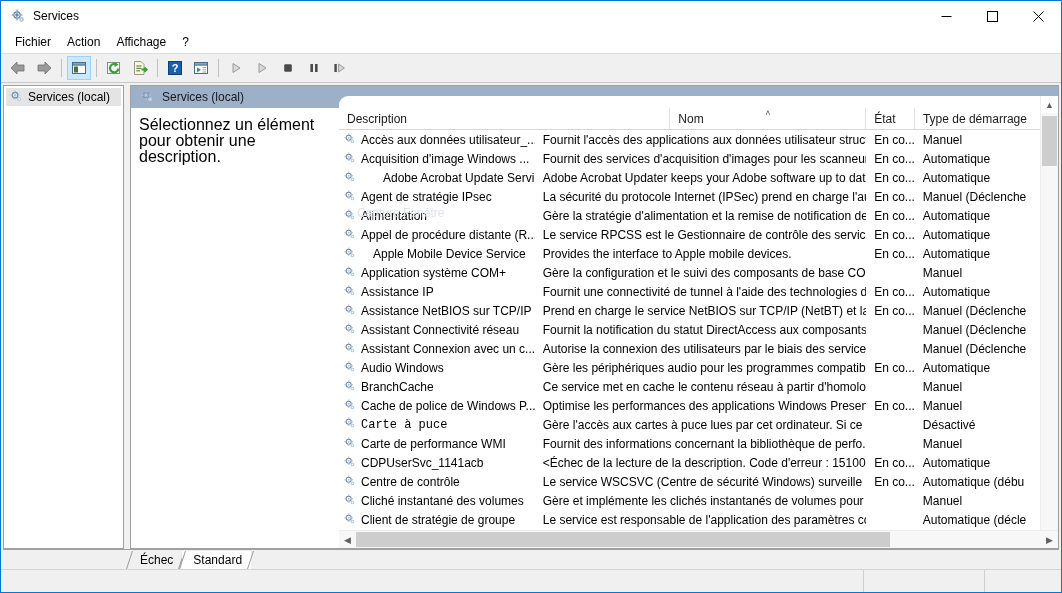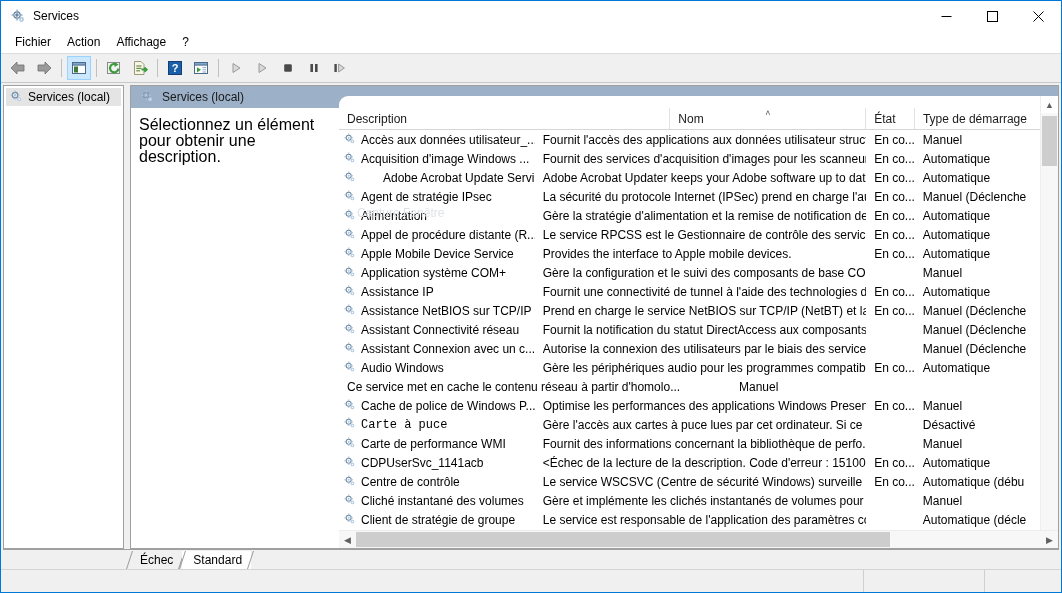--- a/index.html
+++ b/index.html
@@ -656,7 +656,7 @@
                 </div>
               </div>
               <div class="lv-row">
-                <div class="lv-td name" style="width: 202px;">
+                <div class="lv-td name" style="width: 202px; gap: 12px;">
                   <span class="gear"><svg width="13" height="13" viewBox="0 0 16 16">
                       <g fill="none" stroke="#6d8aa6" stroke-width="1.3">
                         <circle cx="7" cy="7" r="3.1"></circle>

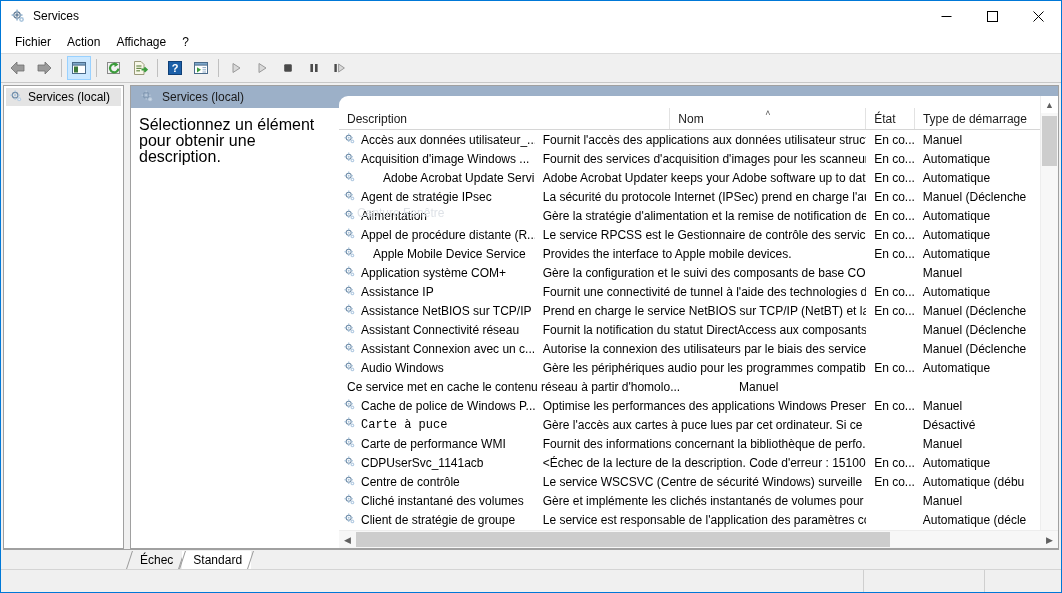--- a/index.html
+++ b/index.html
@@ -852,6 +852,23 @@
                 </div>
               </div>
               <div class="lv-row">
+                <div class="lv-td name" style="width: 202px;">
+                  <span class="gear"><svg width="13" height="13" viewBox="0 0 16 16">
+                      <g fill="none" stroke="#6d8aa6" stroke-width="1.3">
+                        <circle cx="7" cy="7" r="3.1"></circle>
+                      </g>
+                      <circle cx="7" cy="7" r="1.2" fill="#a9c4dc"></circle>
+                      <g fill="#a9c4dc">
+                        <rect x="6.3" y="1.8" width="1.5" height="2"></rect>
+                        <rect x="6.3" y="10.2" width="1.5" height="2"></rect>
+                        <rect x="1.8" y="6.3" width="2" height="1.5"></rect>
+                        <rect x="10.2" y="6.3" width="2" height="1.5"></rect>
+                      </g>
+                      <circle cx="11.6" cy="11.6" r="2.3" fill="#b9cfe4"></circle>
+                      <circle cx="11.6" cy="11.6" r="0.85" fill="#fff"></circle>
+                    </svg></span>
+                  <span>BranchCache</span>
+                </div>
                 <div class="lv-td" style="width: 342px;">
                   <span>Ce service met en cache le contenu réseau à partir d'homolo...</span>
                 </div>

